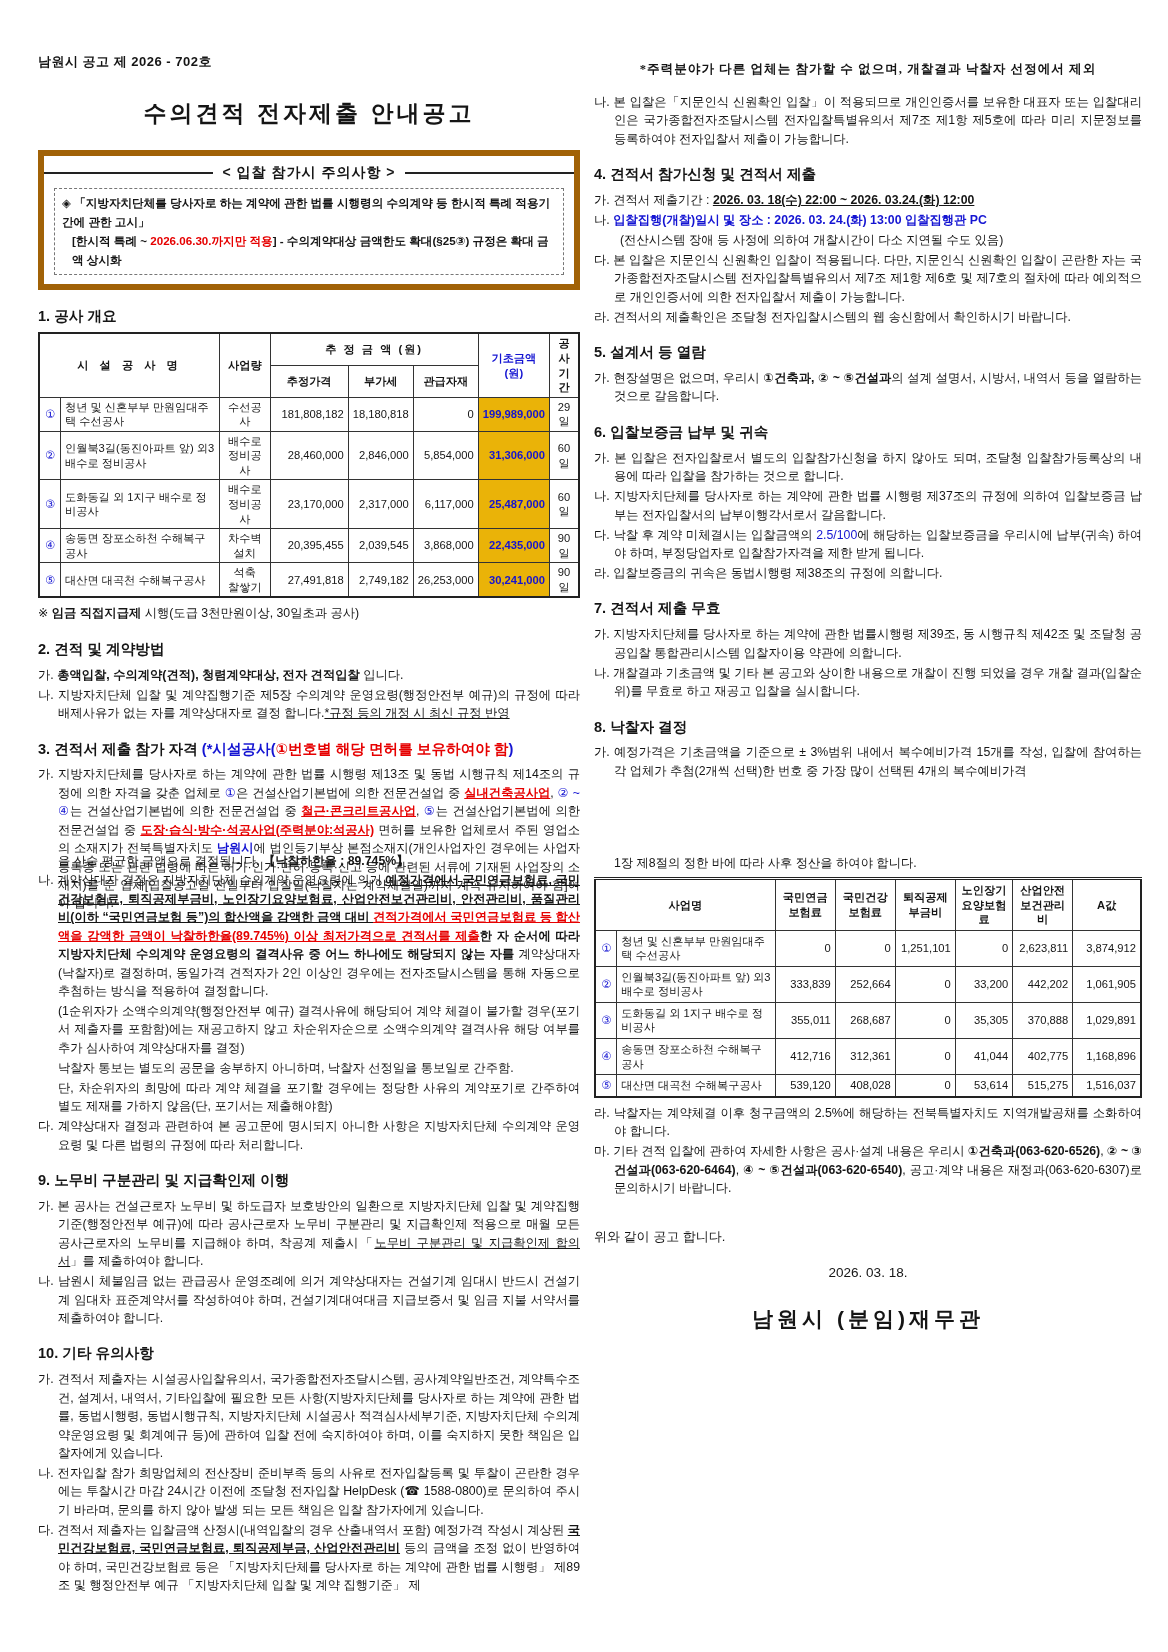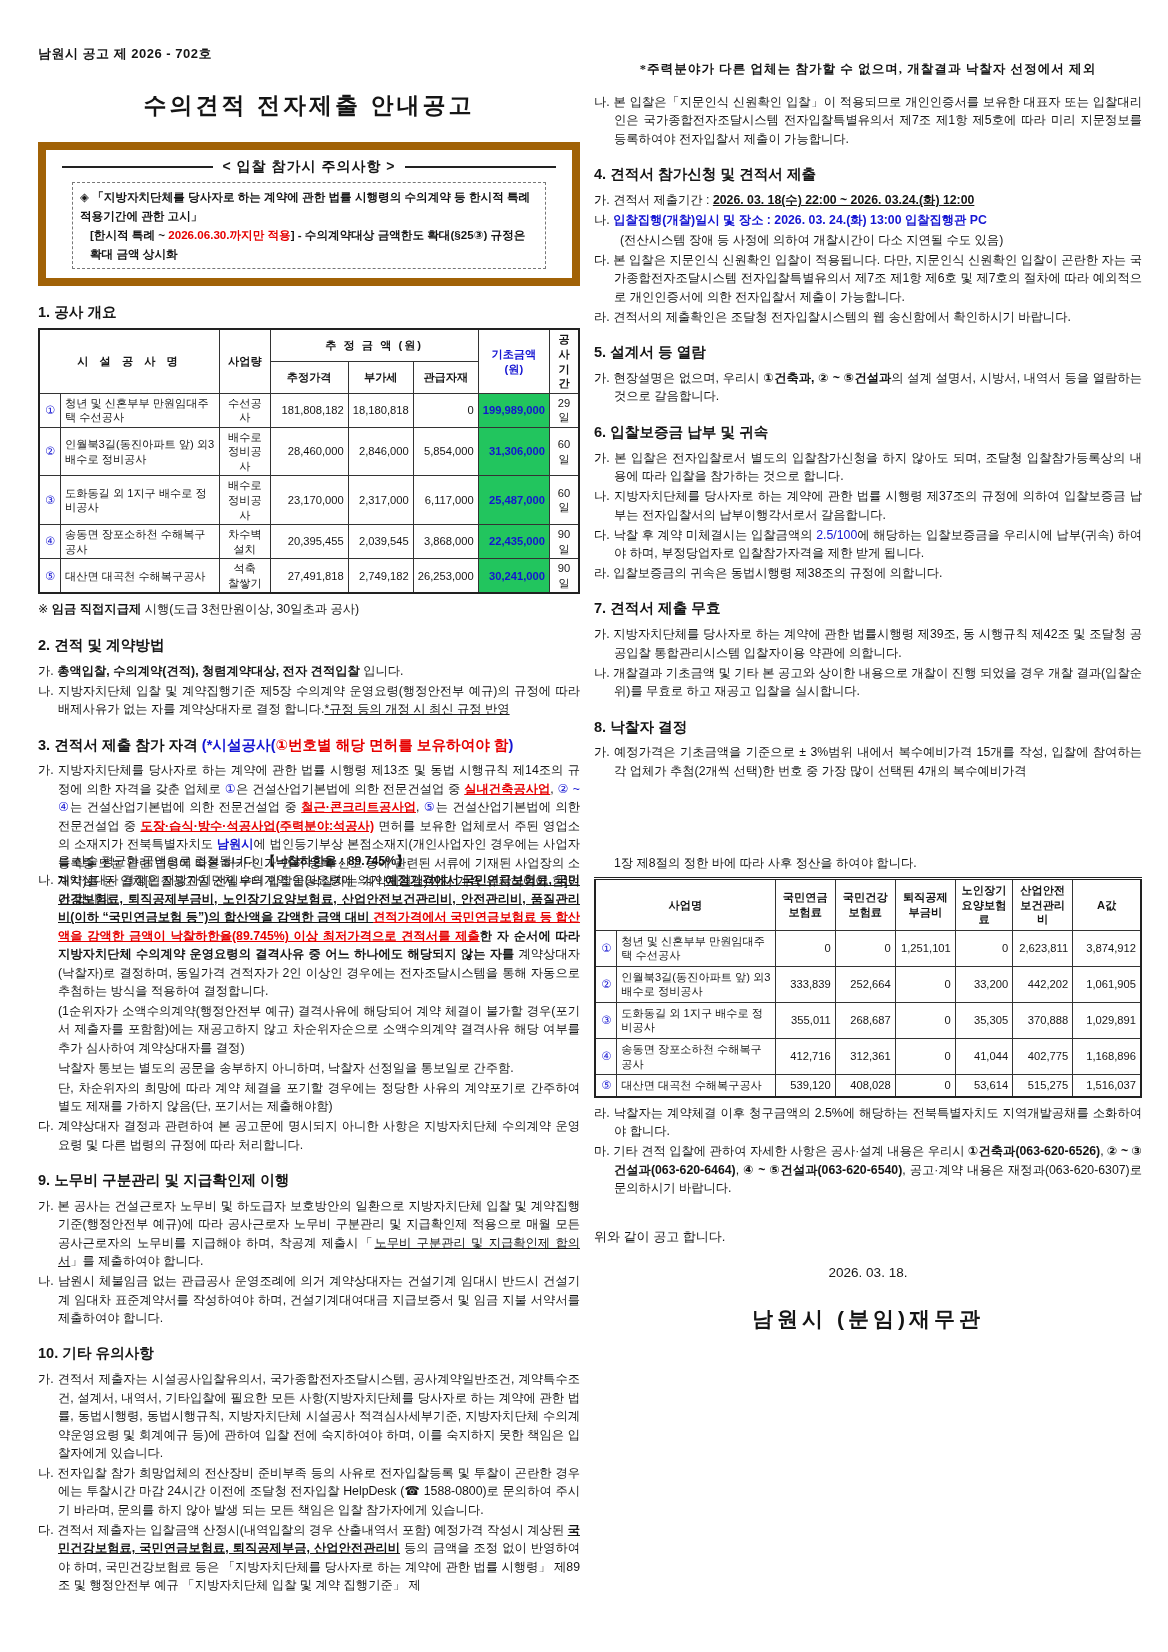--- a/index.html
+++ b/index.html
@@ -6,7 +6,7 @@
   .page{position:relative;width:1168px;height:1652px;background:#fff;overflow:hidden;
         font-family:"Liberation Sans","DejaVu Sans",sans-serif;color:#151515;}
   .q{position:absolute;width:542px;font-size:12.3px;line-height:1.5;text-align:justify;}
-  .q-lt{left:38px;top:44px;}
+  .q-lt{left:38px;top:52px;}
   .q-rt{left:594px;top:60px;width:548px;}
   .q-lb{left:38px;top:850px;}
   .q-rb{left:594px;top:852px;width:548px;}

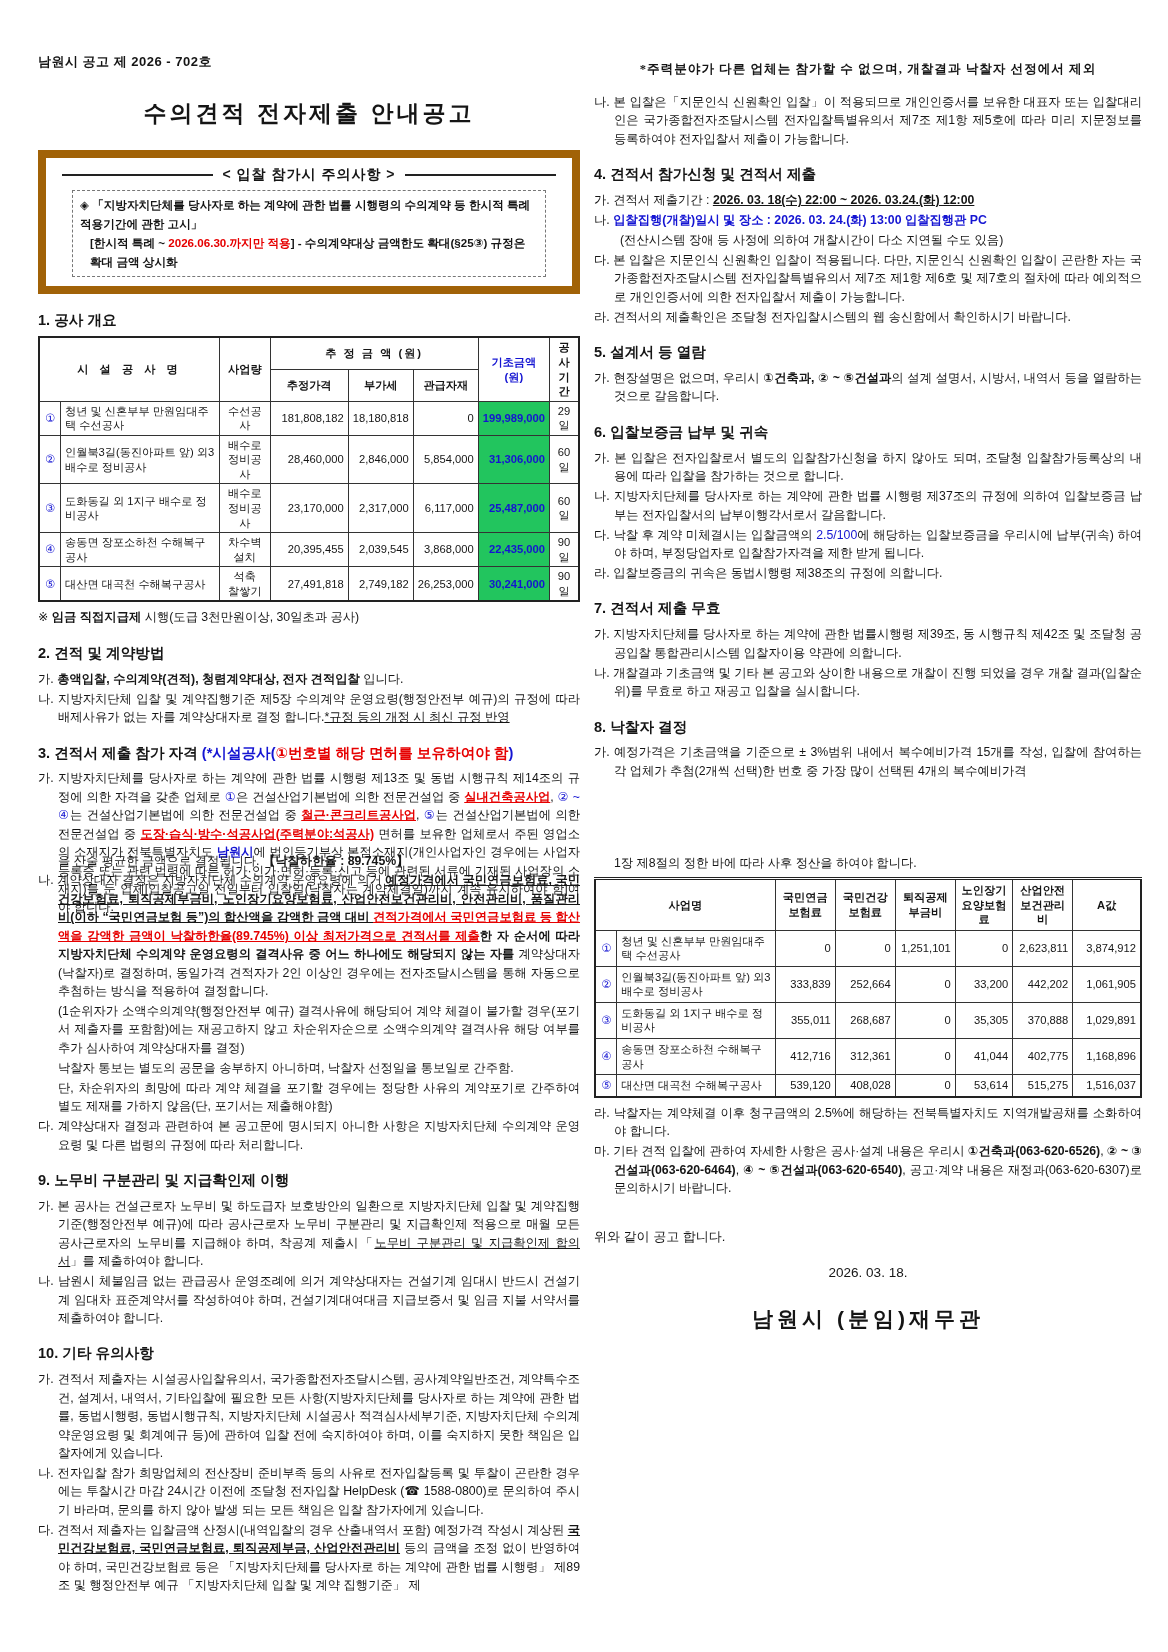--- a/index.html
+++ b/index.html
@@ -14,7 +14,7 @@
   .doc-no{font-size:13px;font-weight:bold;letter-spacing:.5px;text-align:left;}
   .main-title{text-align:center;font-size:23px;font-weight:bold;letter-spacing:3px;margin:24px 0 20px;}
 
-  .notice-box{border:8px solid #a16207;padding:6px 26px 9px;}
+  .notice-box{border:6px solid #a16207;padding:6px 10px 9px;}
   .notice-head{display:flex;align-items:center;gap:10px;margin:0 -10px;}
   .nline{flex:1;border-top:2px solid #222;}
   .ntext{font-weight:bold;font-size:14px;letter-spacing:1px;white-space:nowrap;}

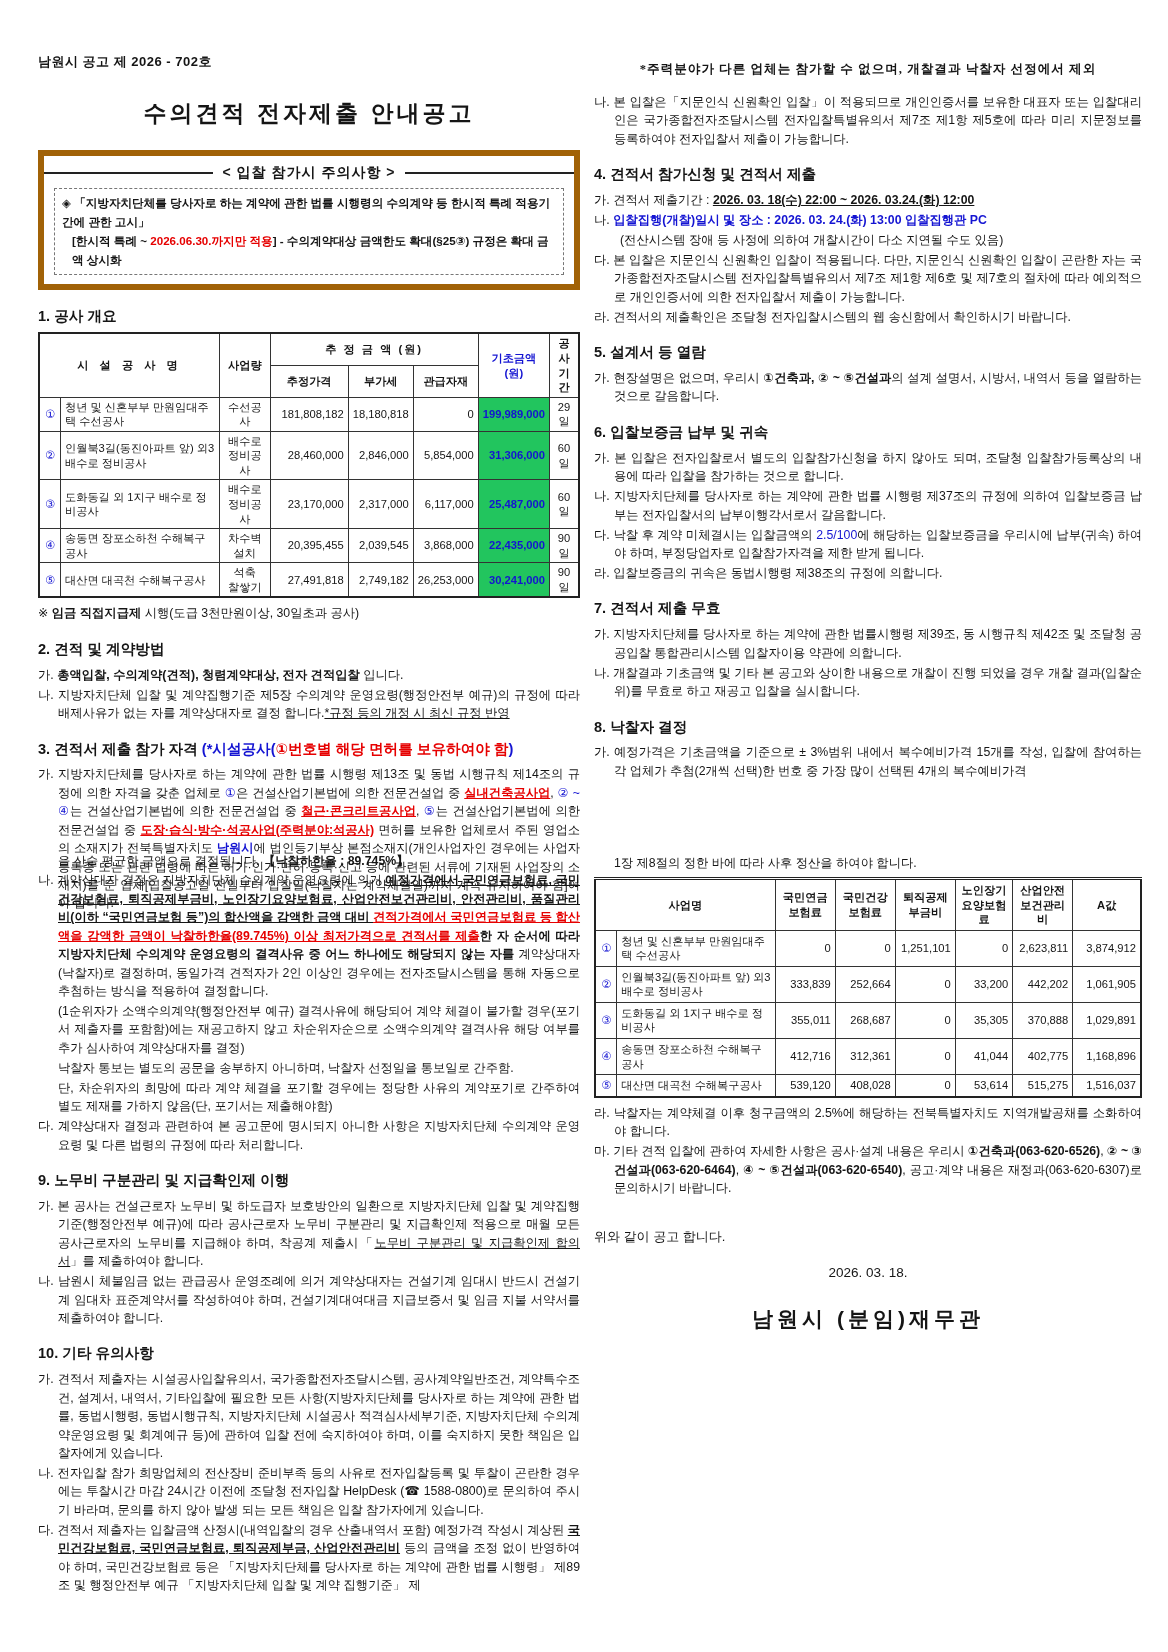--- a/index.html
+++ b/index.html
@@ -43,7 +43,7 @@
   .lft{text-align:left;}
   .rt{text-align:right;}
   .circ{color:#1414d2;text-align:center;}
-  .base{text-align:right;font-weight:bold;color:#1414d2;background:#22c55e;}
+  .base{text-align:right;font-weight:bold;color:#1414d2;background:#eab308;}
   .note-star{}
 
   .script-note{font-family:"Liberation Serif","DejaVu Serif",serif;font-weight:bold;

